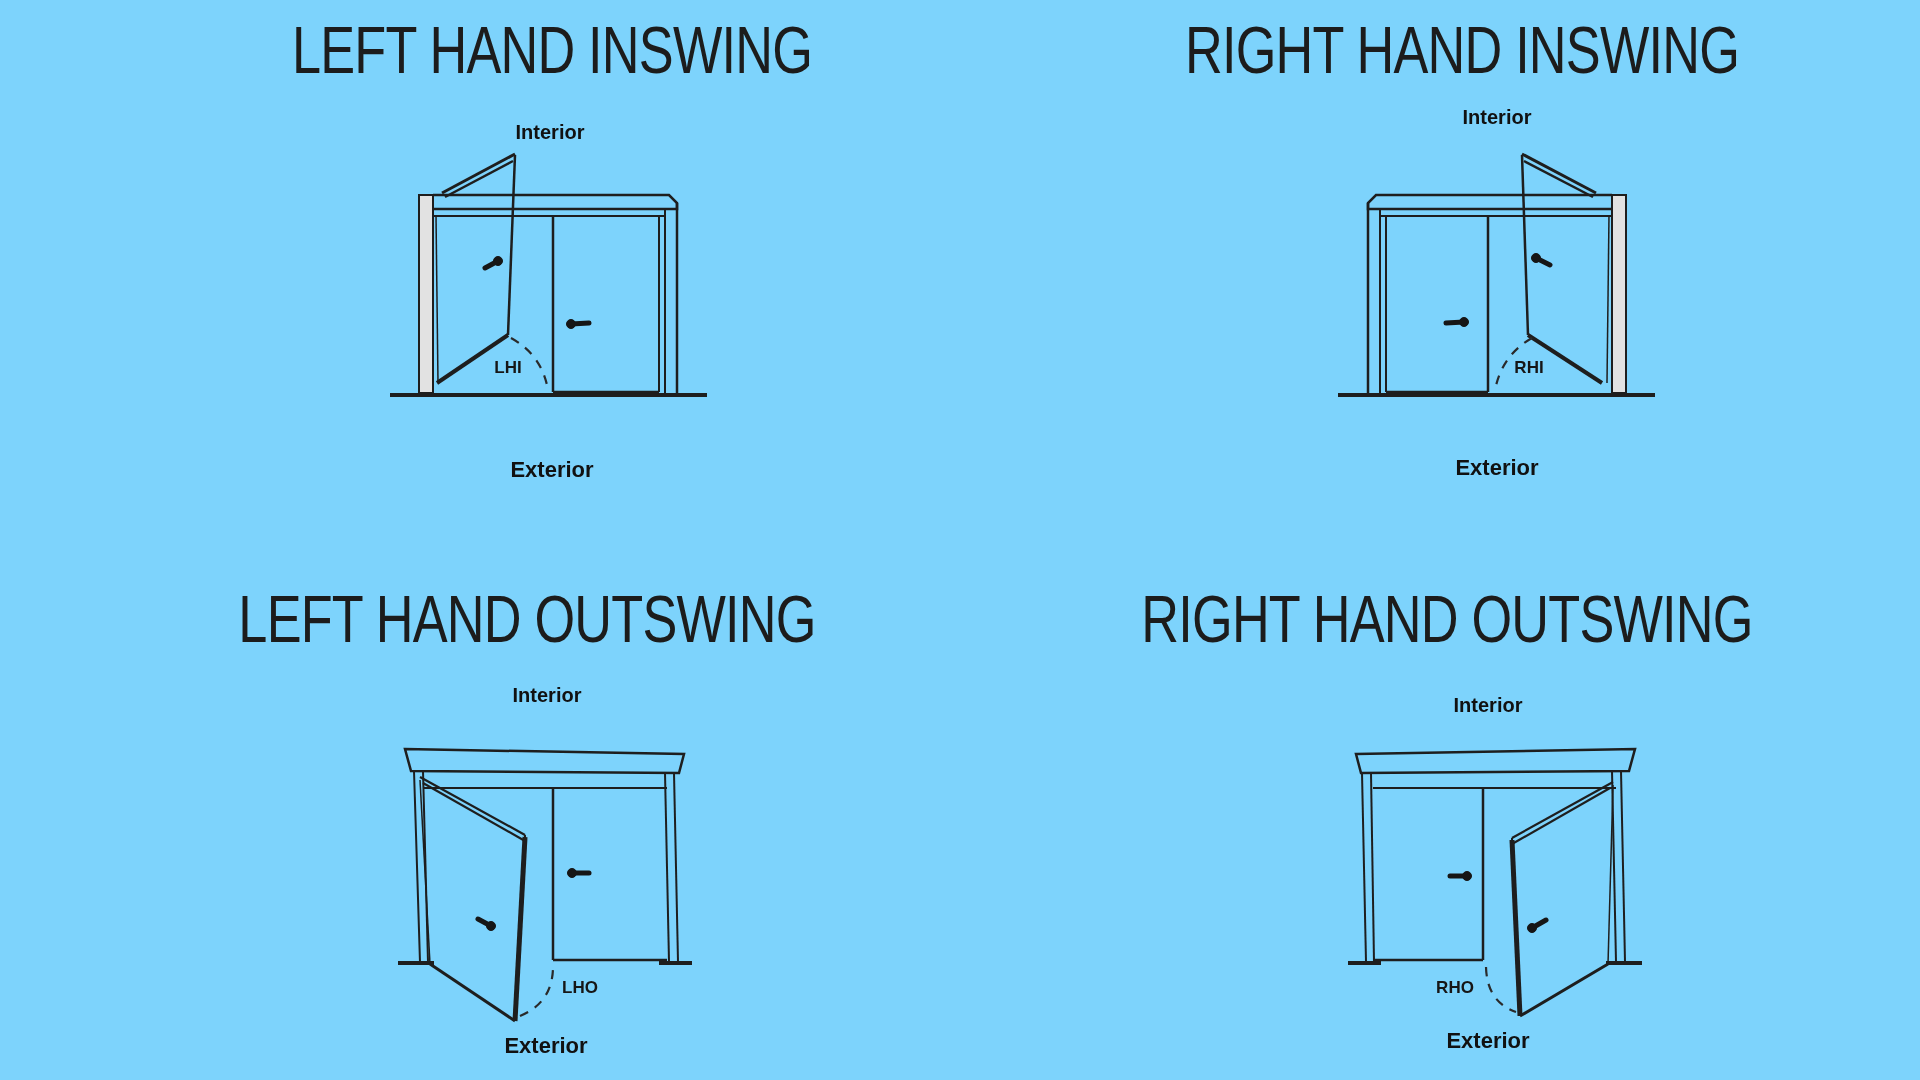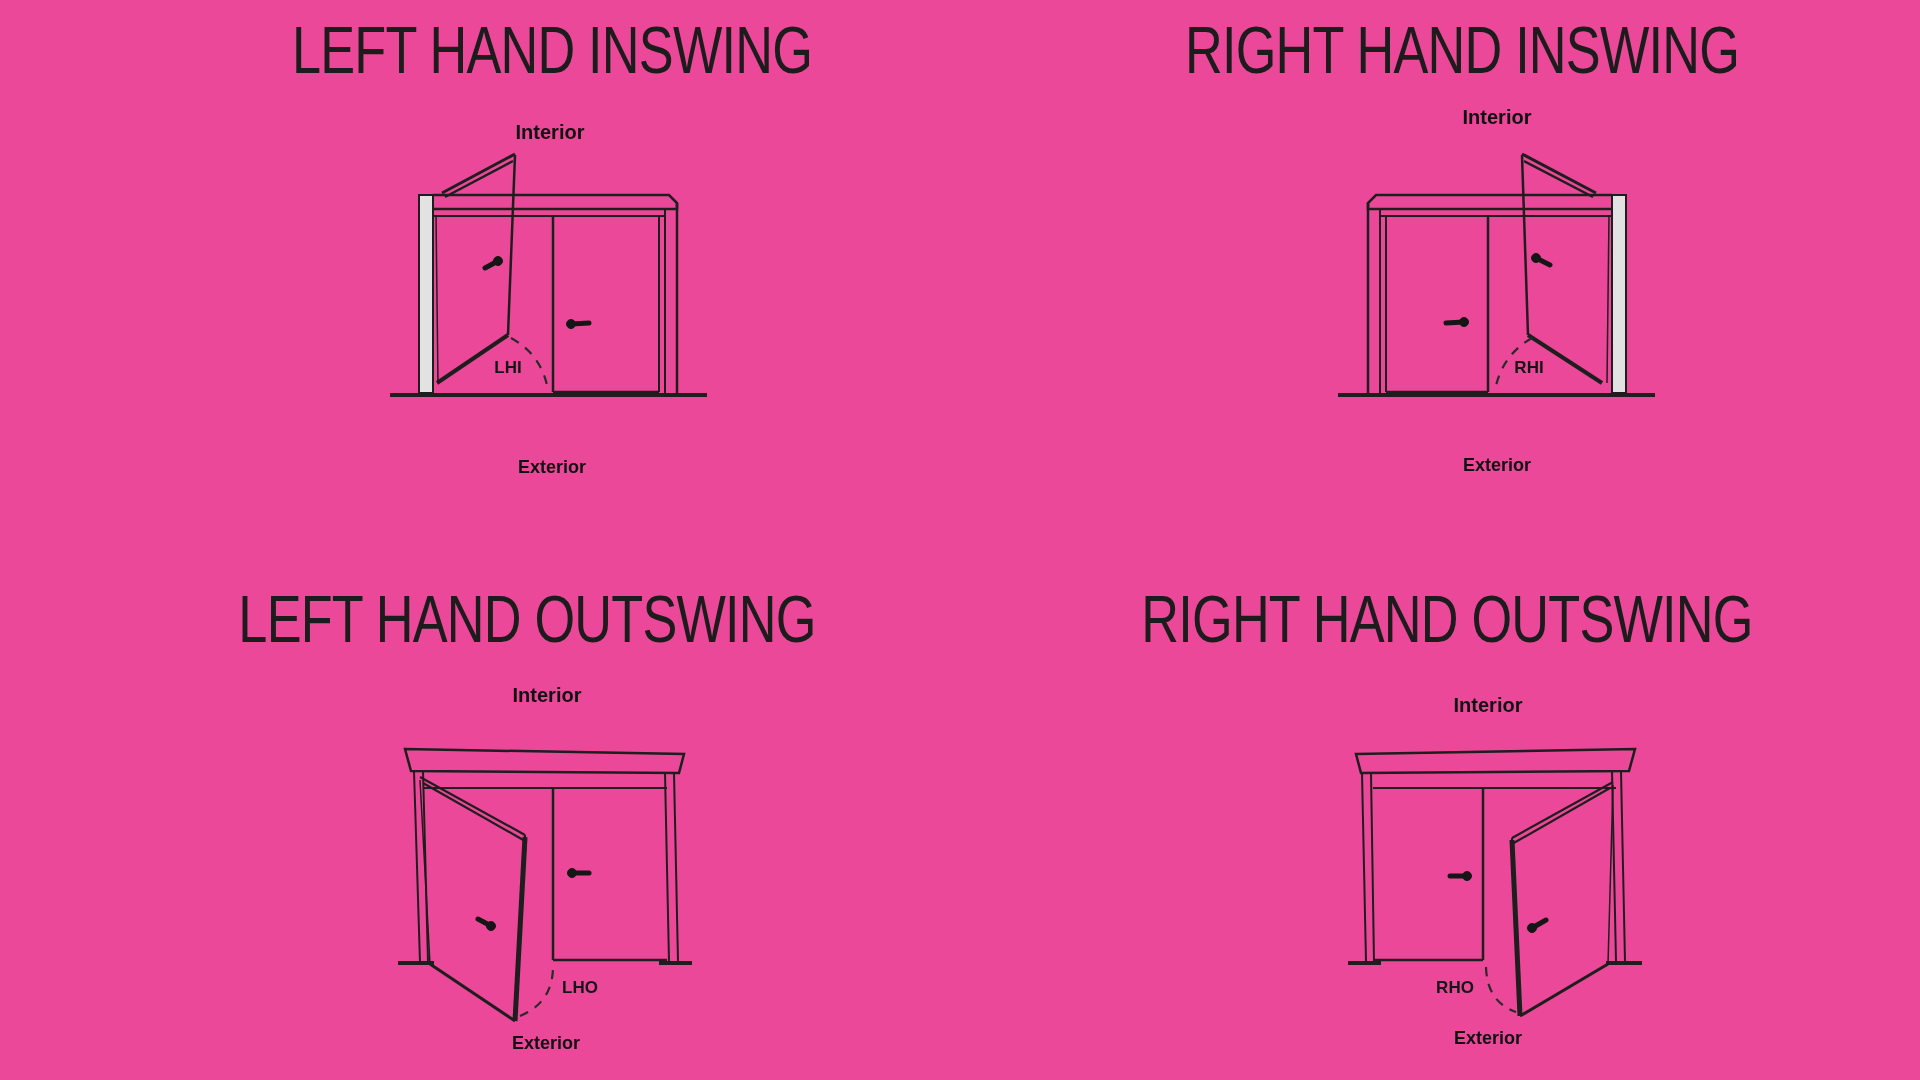--- a/index.html
+++ b/index.html
@@ -4,7 +4,7 @@
 <style>
   html,body{margin:0;padding:0;background:#ffffff;}
   #canvas{
-    position:relative;width:1920px;height:1080px;background:#ec4899;overflow:hidden;
+    position:relative;width:1920px;height:1080px;background:#7dd3fc;overflow:hidden;
     font-family:"Liberation Sans",sans-serif;color:#1a1a1a;
   }
   .quad-title{

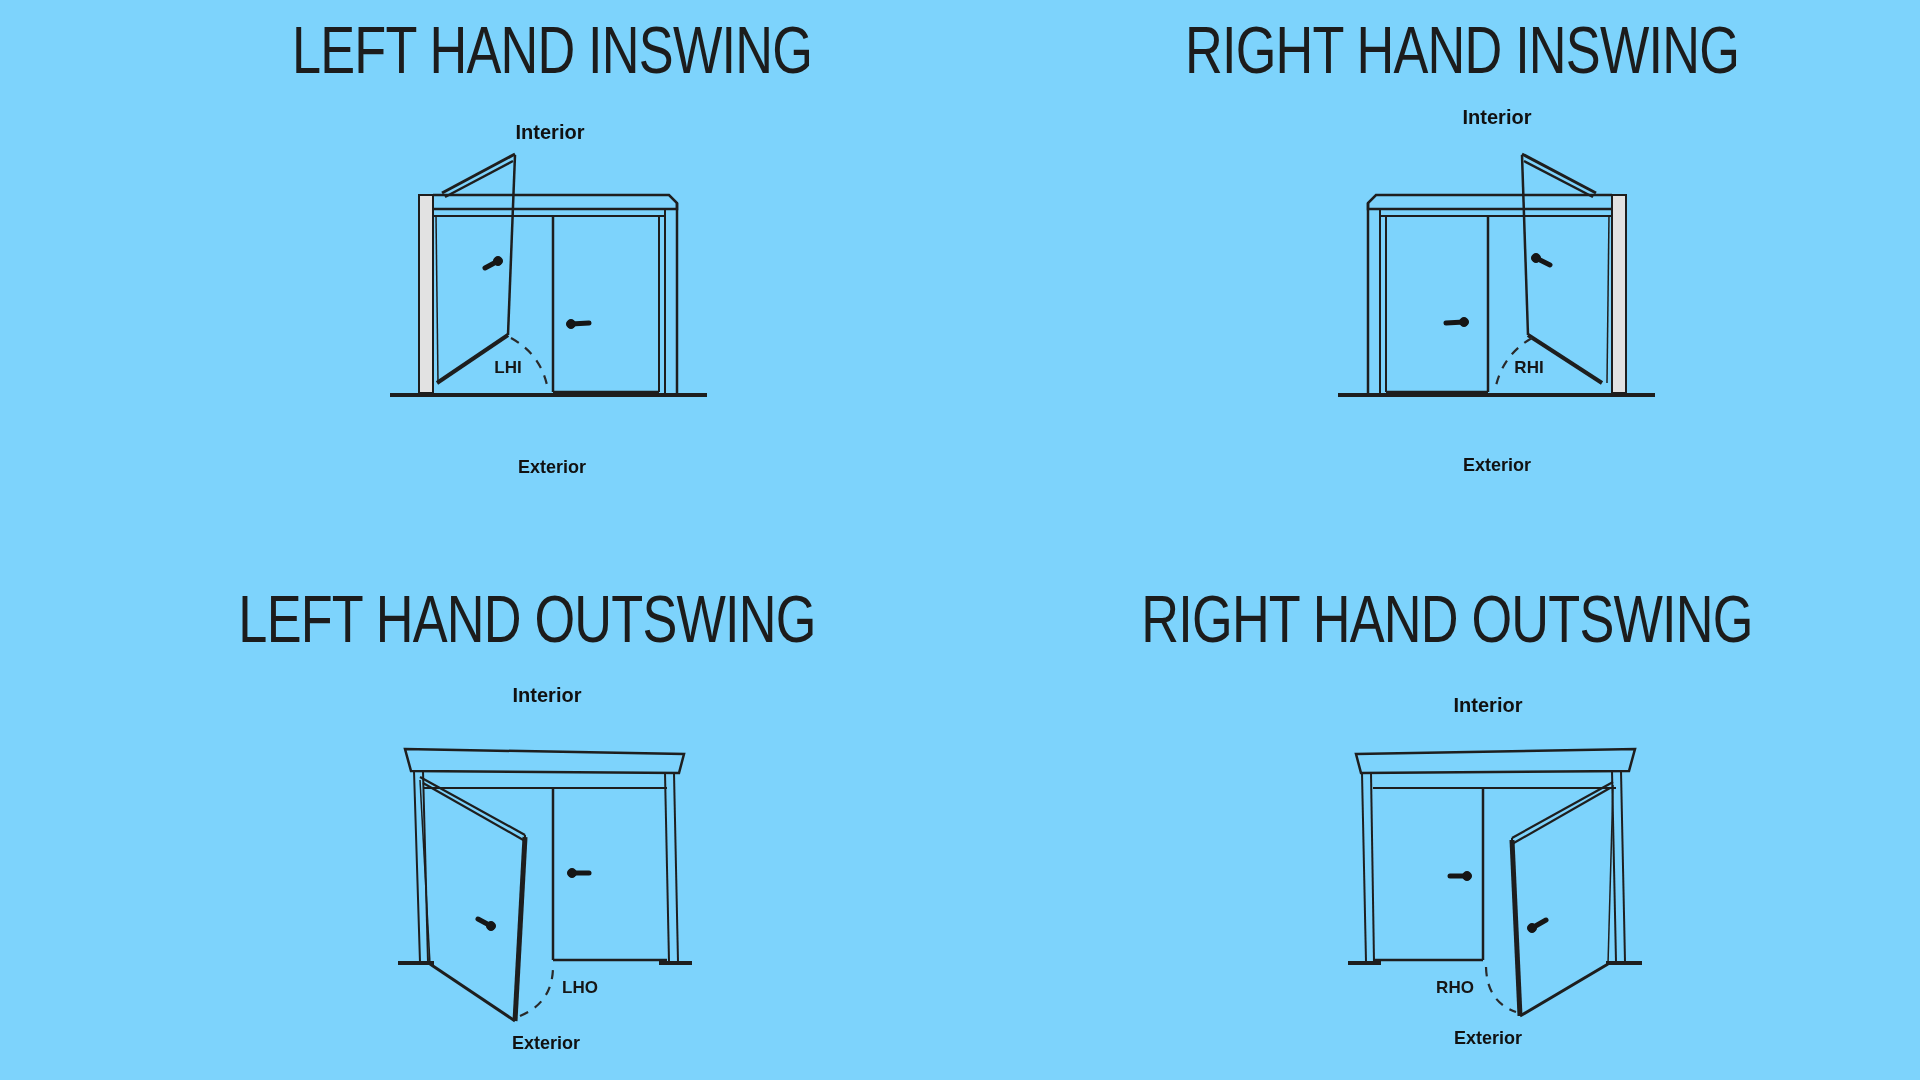--- a/index.html
+++ b/index.html
@@ -17,7 +17,7 @@
     transform:translateX(-50%);
   }
   .interior{font-size:20px;}
-  .exterior{font-size:18px;}
+  .exterior{font-size:22px;}
   .diagram{position:absolute;}
   .ink{stroke:#1e1e1e;fill:none;}
   .jambfill{fill:#e2e2e2;stroke:#1e1e1e;}

